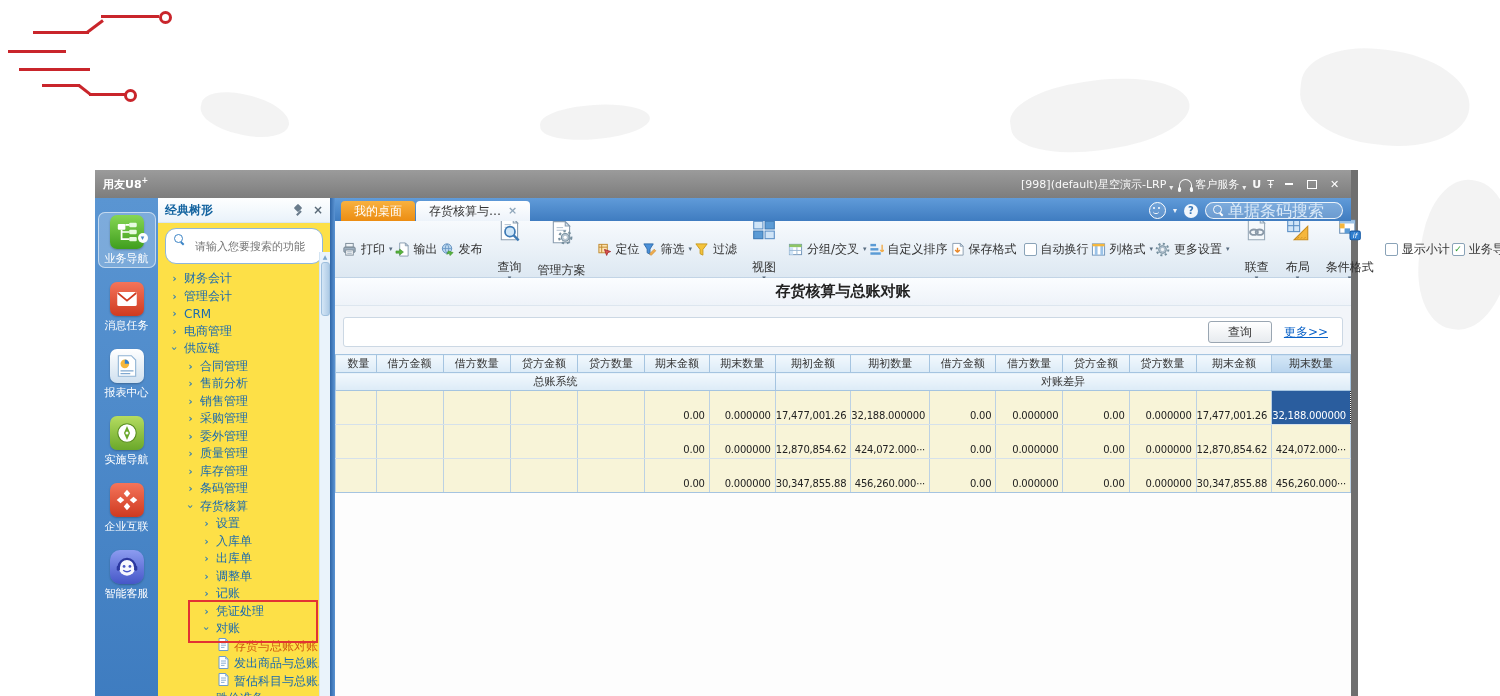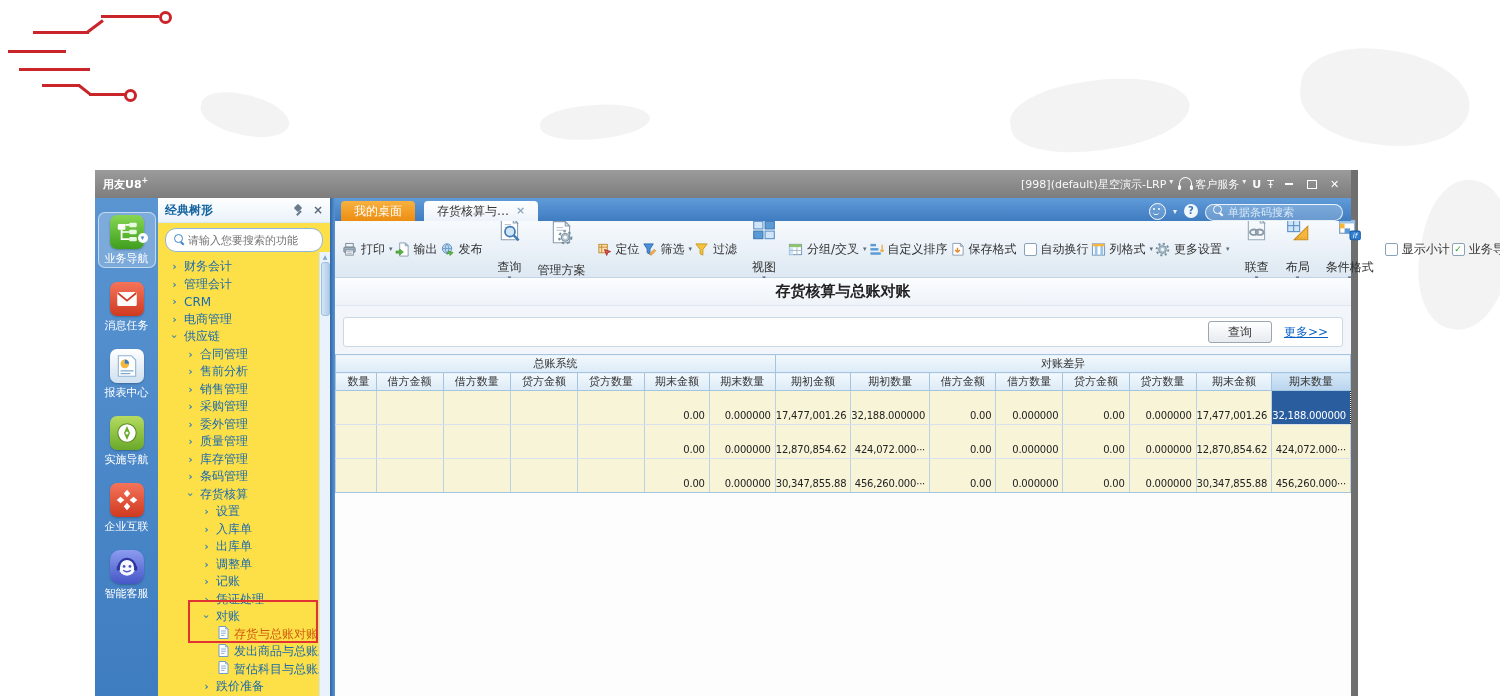--- a/index.html
+++ b/index.html
@@ -22,7 +22,7 @@
   .titlebar .brand{font-weight:bold}
   .titlebar .sup{font-size:8px;vertical-align:super}
   .titlebar .spacer{flex:1}
-  .titlebar .titem{display:flex;align-items:flex-start;gap:3px;opacity:.95}
+  .titlebar .titem{display:flex;align-items:flex-end;gap:3px;opacity:.95}
   .caret-w{font-size:8px;opacity:.9}
   .headset-icon{display:inline-block;width:11px;height:11px;border:1.5px solid #fff;border-radius:50% 50% 45% 45%;border-bottom-color:transparent;position:relative}
   .headset-icon::before,.headset-icon::after{content:"";position:absolute;bottom:-1px;width:3px;height:5px;background:#fff;border-radius:2px}

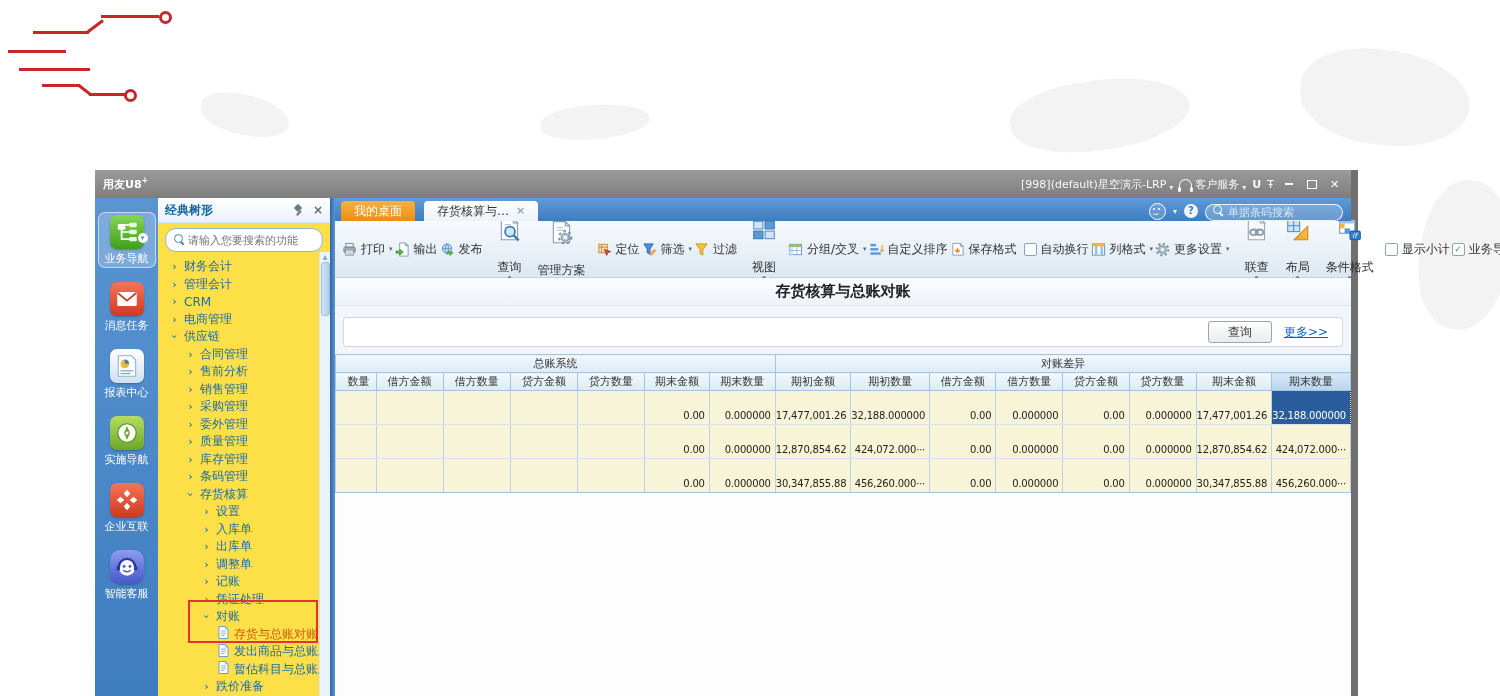--- a/index.html
+++ b/index.html
@@ -76,7 +76,7 @@
   
   .main{flex:1;display:flex;flex-direction:column;background:#f2f5f9;min-width:0}
   .tabstrip{height:23px;background:linear-gradient(#609bd9,#3f7cc0);display:flex;align-items:flex-end;padding-left:6px;position:relative;flex:none}
-  .tab{height:20px;line-height:20px;padding:0 13px;font-size:12px;border-radius:4px 4px 0 0;margin-right:9px;cursor:pointer;display:flex;align-items:center;gap:7px}
+  .tab{height:20px;line-height:20px;padding:0 13px;font-size:12px;border-radius:4px 4px 0 0;margin-right:1px;cursor:pointer;display:flex;align-items:center;gap:7px}
   .tab.orange{background:linear-gradient(#f8b13f,#ec8d12);color:#fff}
   .tab.active{background:linear-gradient(#ffffff,#edf3fa);color:#333}
   .tab .tclose{color:#8fa6ba;font-size:11px;font-weight:bold}

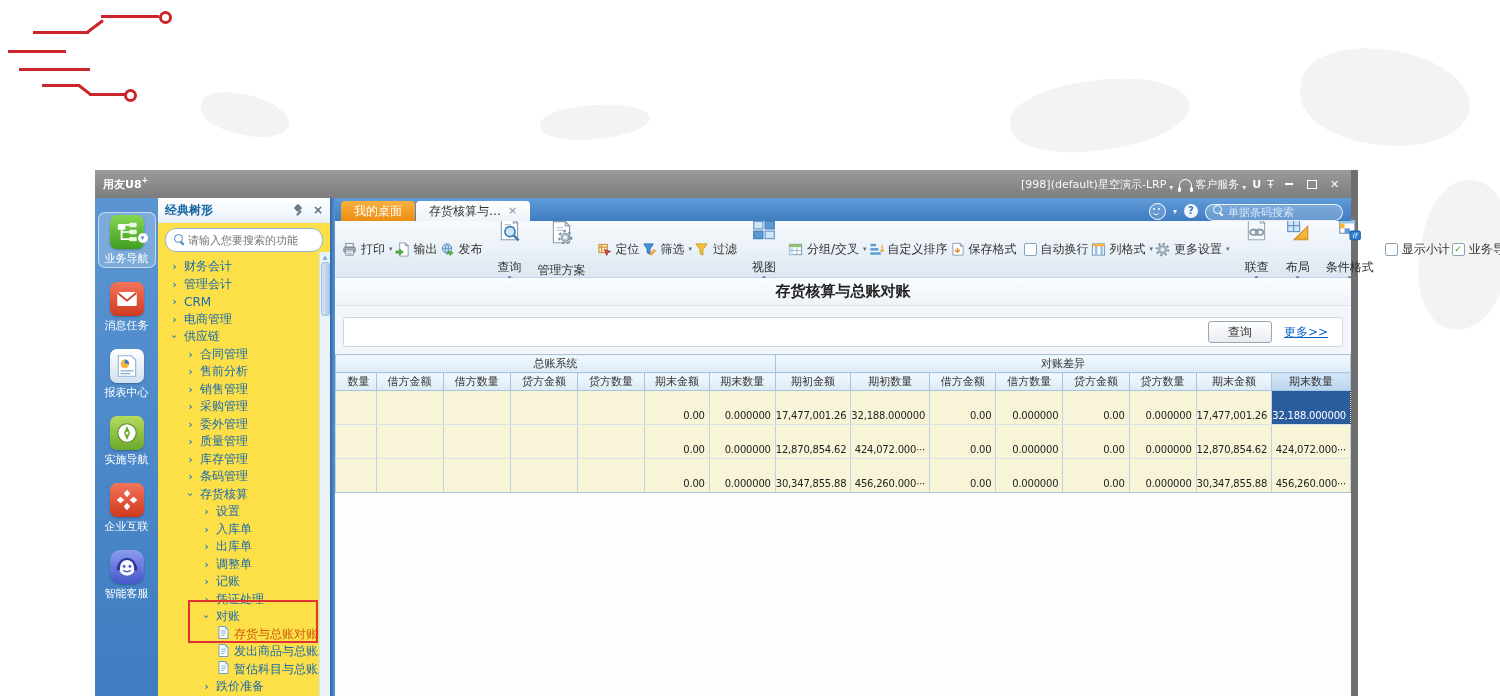--- a/index.html
+++ b/index.html
@@ -86,7 +86,7 @@
   .smiley::after{content:"";position:absolute;left:3.5px;top:7px;width:6px;height:3px;border-bottom:1.5px solid #fff;border-radius:0 0 6px 6px}
   .help{width:14px;height:14px;border-radius:50%;background:#f2f7fc;color:#3a78b8;font-size:10px;font-weight:bold;text-align:center;line-height:14px}
   .docsearch{position:relative}
-  .docsearch input{width:138px;height:17px;box-sizing:border-box;border:1px solid rgba(255,255,255,.85);border-radius:9px;background:rgba(255,255,255,.22);color:#fff;font-size:11px;padding:0 8px 0 22px;outline:none;font-family:inherit}
+  .docsearch input{width:138px;height:17px;box-sizing:border-box;border:1px solid rgba(255,255,255,.85);border-radius:9px;background:rgba(255,255,255,.22);color:#fff;font-size:16px;padding:0 8px 0 22px;outline:none;font-family:inherit}
   .docsearch input::placeholder{color:#d9e9f8}
   .docsearch .mag{left:8px;top:4px;border-color:#fff}
   .docsearch .mag::after{background:#fff}

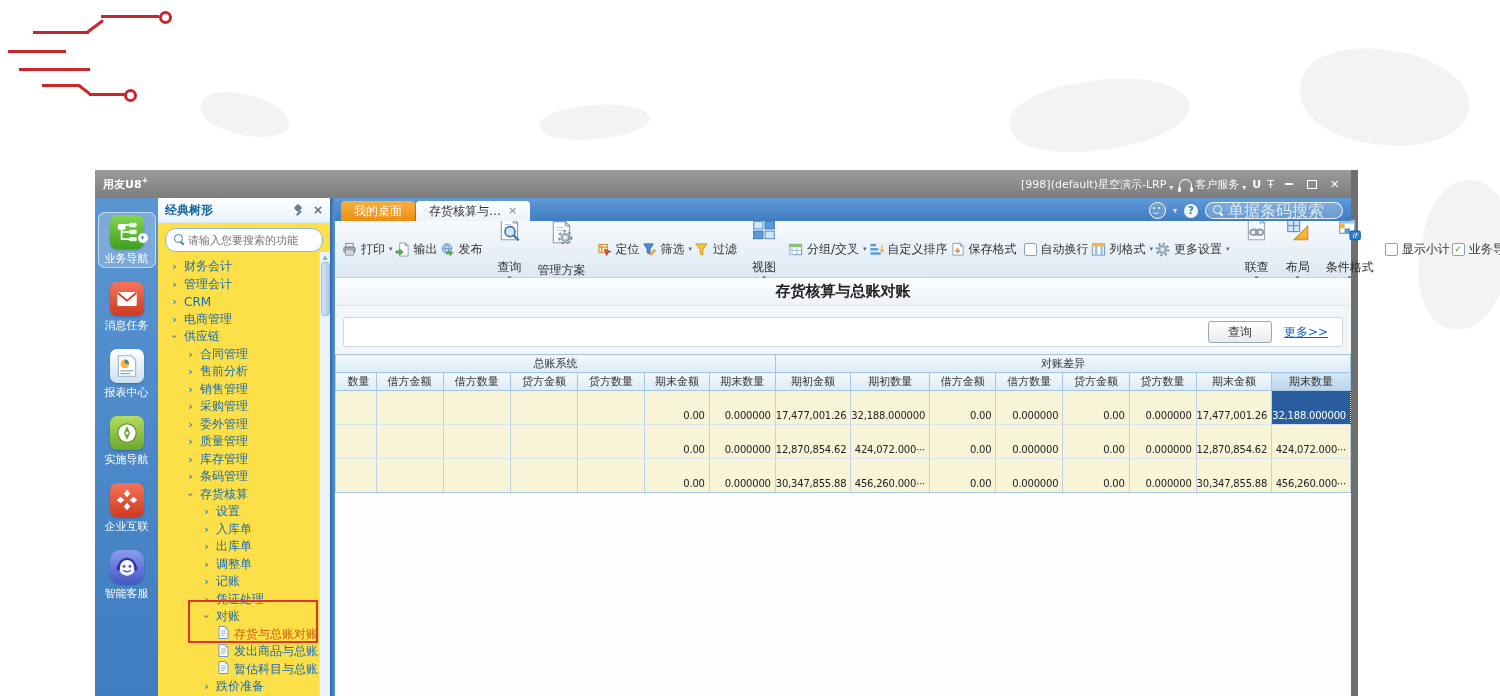--- a/index.html
+++ b/index.html
@@ -56,7 +56,7 @@
   .pin-icon::after{content:"";position:absolute;left:5px;top:6px;width:1.5px;height:6px;background:#6a7c8c;transform:rotate(45deg)}
   .tp-close{color:#5a6a78;font-size:12px;font-weight:bold;cursor:pointer;line-height:12px}
   .tp-search{padding:5px 7px 4px;flex:none;position:relative}
-  .tp-search input{width:100%;height:24px;box-sizing:border-box;border:1px solid #8fb6da;border-radius:11px;padding:0 8px 0 22px;font-size:11px;color:#666;outline:none;font-family:inherit}
+  .tp-search input{width:100%;height:36px;box-sizing:border-box;border:1px solid #8fb6da;border-radius:11px;padding:0 8px 0 29px;font-size:11px;color:#666;outline:none;font-family:inherit}
   .mag{position:absolute;width:7px;height:7px;border:1.6px solid #3d85c6;border-radius:50%}
   .mag::after{content:"";position:absolute;left:6px;top:6px;width:4px;height:1.6px;background:#3d85c6;transform:rotate(45deg);transform-origin:left center}
   .tp-search .mag{left:16px;top:11px}

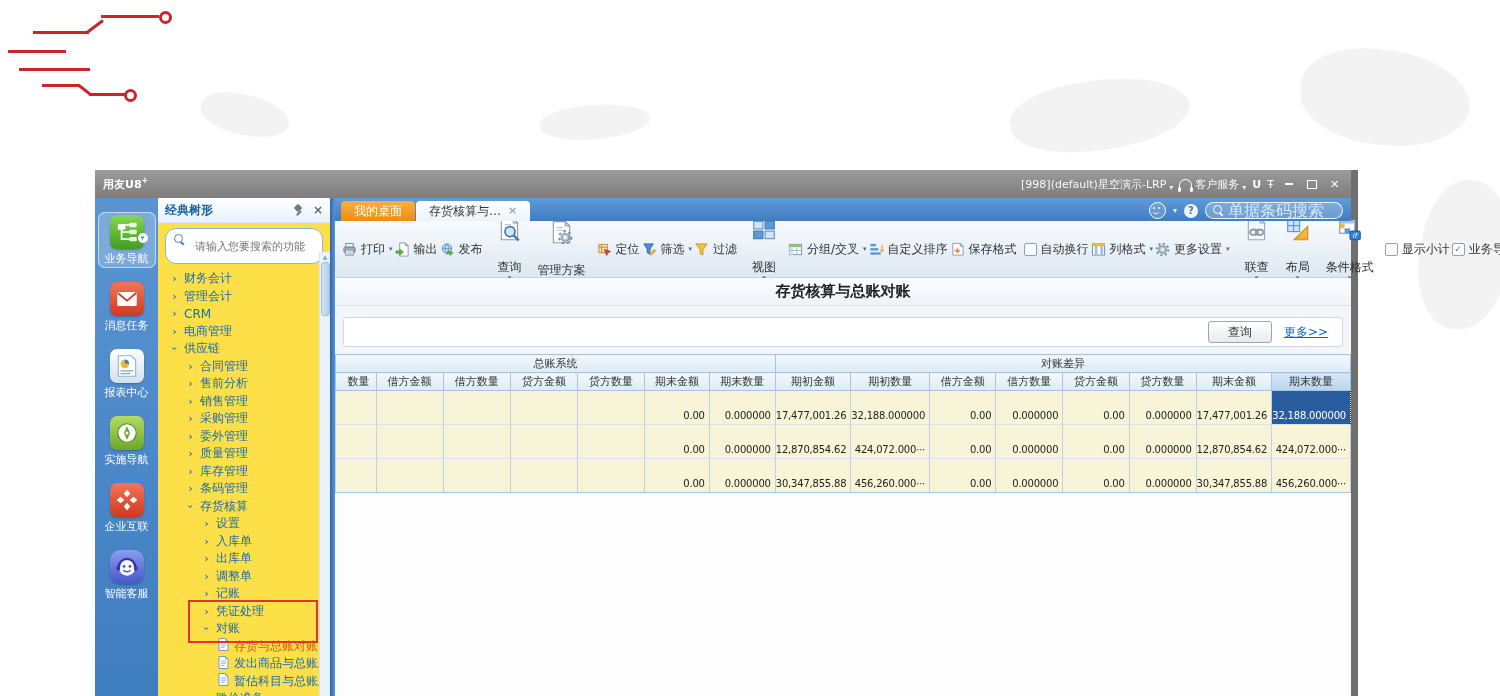--- a/index.html
+++ b/index.html
@@ -693,10 +693,6 @@
               </colgroup>
               <thead>
                 <tr>
-                  <th class="gh" colspan="7">总账系统</th>
-                  <th class="gh" colspan="8">对账差异</th>
-                </tr>
-                <tr>
                   <th class="clip ">数量</th>
                   <th class="">借方金额</th>
                   <th class="">借方数量</th>
@@ -713,6 +709,10 @@
                   <th class="">期末金额</th>
                   <th class="selhead">期末数量</th>
                 </tr>
+                <tr>
+                  <th class="gh" colspan="7">总账系统</th>
+                  <th class="gh" colspan="8">对账差异</th>
+                </tr>
               </thead>
               <tbody>
                 <tr>

